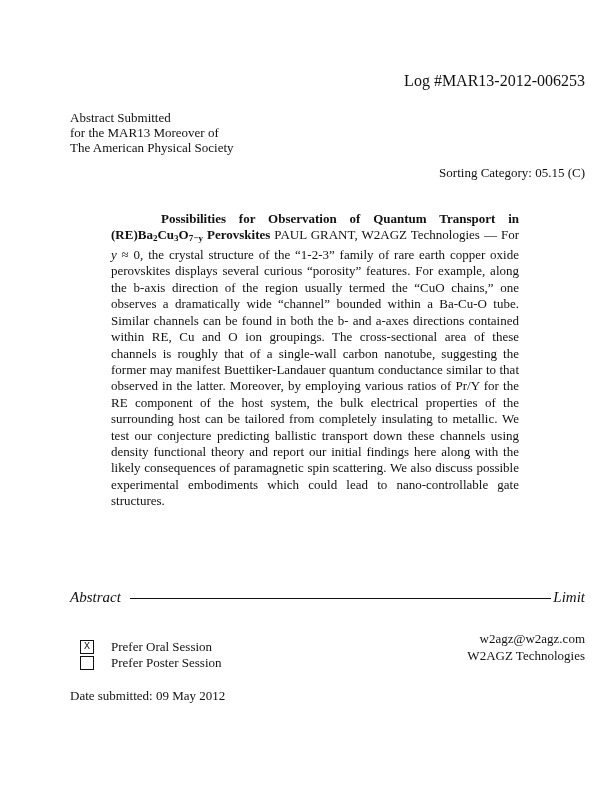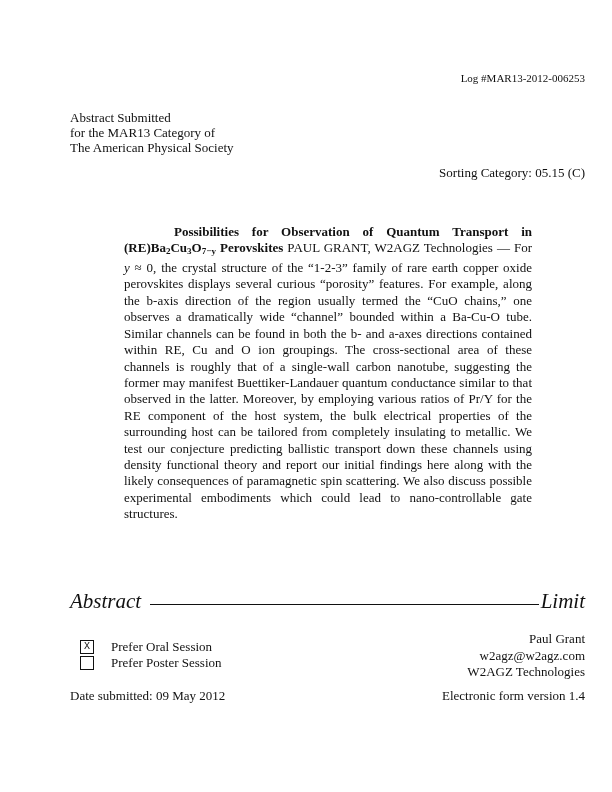--- a/index.html
+++ b/index.html
@@ -20,7 +20,7 @@
     position: absolute;
     top: 72px;
     right: 27px;
-    font-size: 11px;
+    font-size: 16px;
   }
   .submission-header {
     position: absolute;

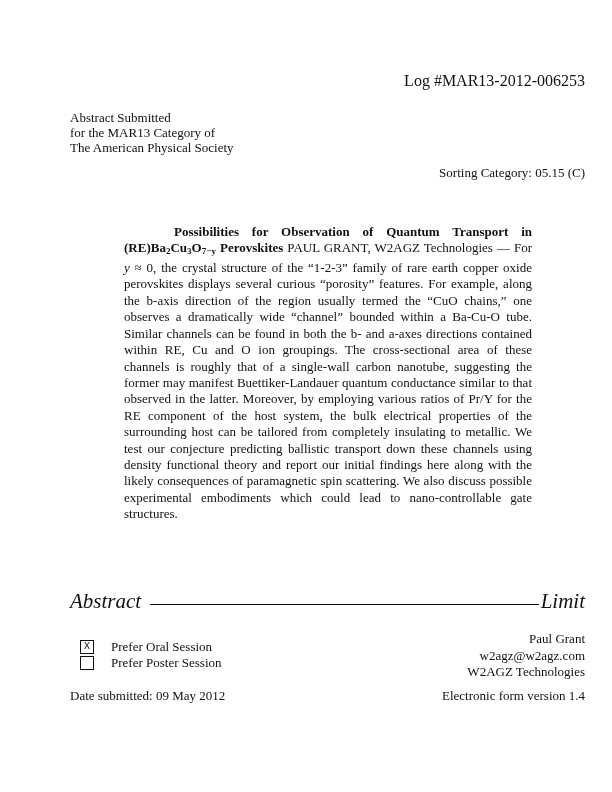--- a/index.html
+++ b/index.html
@@ -130,7 +130,7 @@
 
   <div class="submission-header">
     <div>Abstract Submitted</div>
-    <div>for the MAR13 Category of</div>
+    <div>for the MAR13 Moreover of</div>
     <div>The American Physical Society</div>
   </div>
 

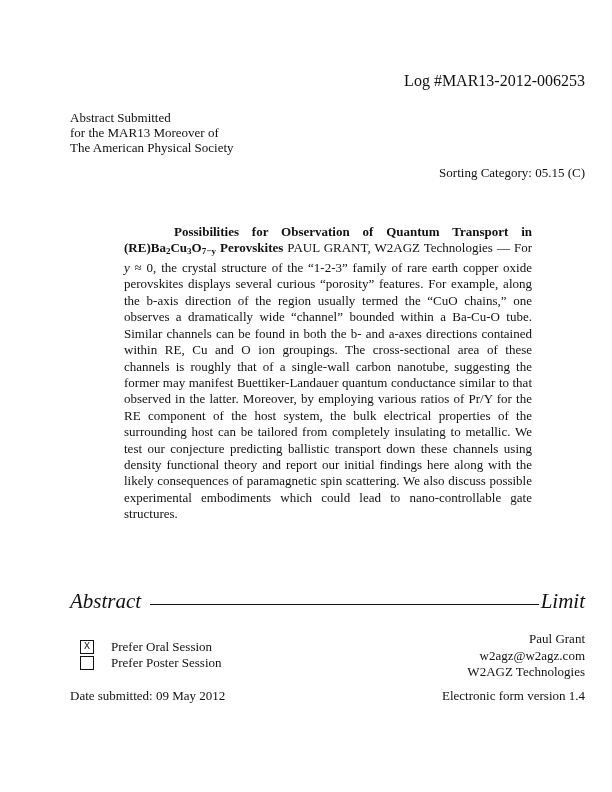--- a/index.html
+++ b/index.html
@@ -43,7 +43,7 @@
     top: 208px;
     left: 108px;
     width: 408px;
-    margin: 16px;
+    margin: 3px;
     font-size: 13px;
     line-height: 16.4px;
     text-align: justify;

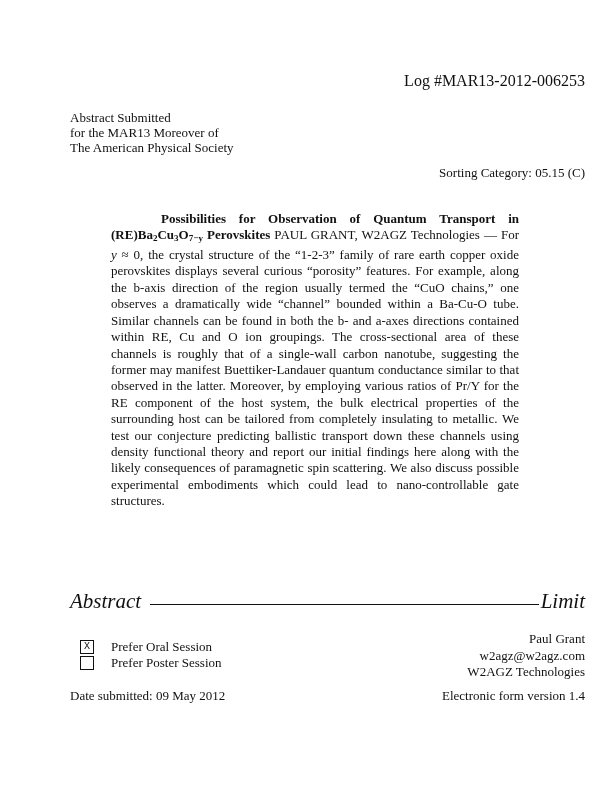--- a/index.html
+++ b/index.html
@@ -65,7 +65,7 @@
     display: flex;
     align-items: baseline;
     font-style: italic;
-    font-size: 21px;
+    font-size: 15px;
   }
   .divider .rule {
     flex: 1;

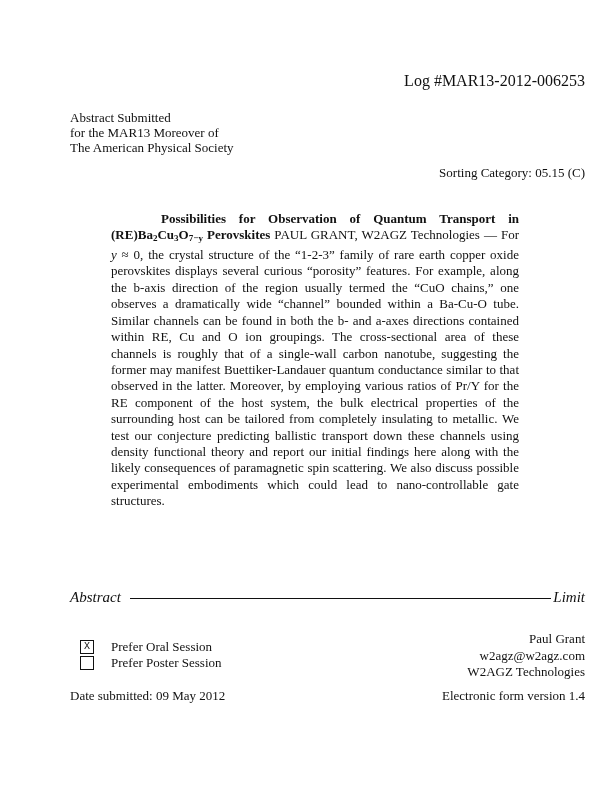--- a/index.html
+++ b/index.html
@@ -160,7 +160,6 @@
   </div>
 
   <div class="submitter-block">
-    <div>Paul Grant</div>
     <div>w2agz@w2agz.com</div>
     <div>W2AGZ Technologies</div>
   </div>

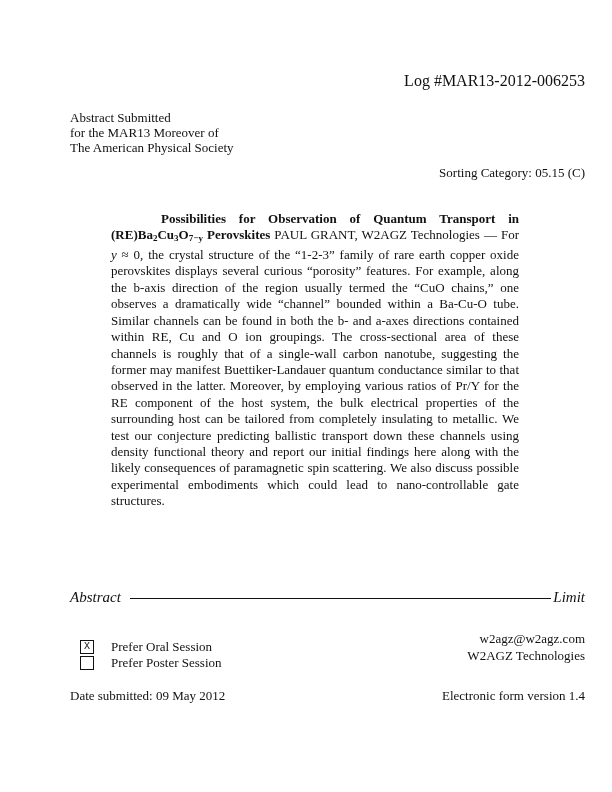--- a/index.html
+++ b/index.html
@@ -166,7 +166,6 @@
 
   <div class="date-submitted">Date submitted: 09 May 2012</div>
 
-  <div class="form-version">Electronic form version 1.4</div>
 
 </div>
 

